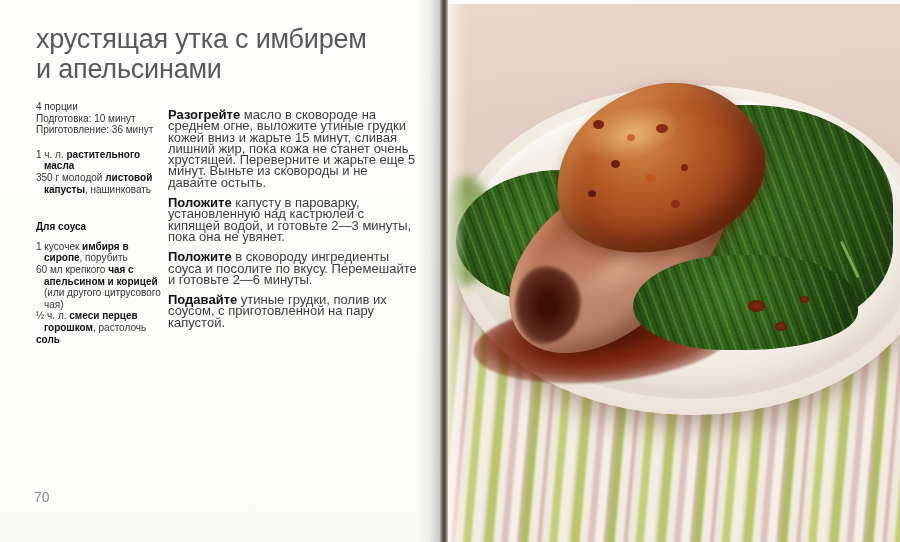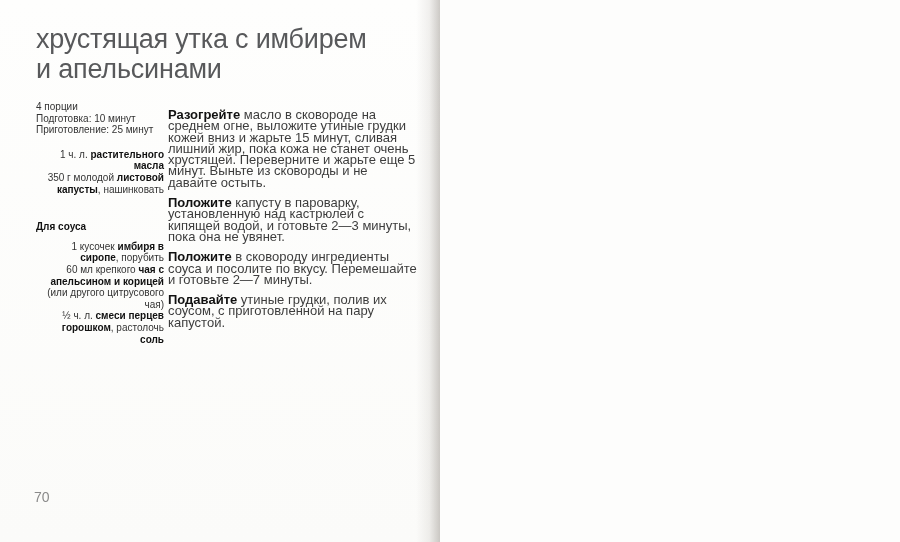--- a/index.html
+++ b/index.html
@@ -7,7 +7,7 @@
   .spread{
     position:relative;width:900px;height:542px;overflow:hidden;
     font-family:"Liberation Sans","DejaVu Sans",sans-serif;
-    display:flex;background:#fdfdfc;flex-direction:column;
+    display:flex;background:#fdfdfc;
   }
   
   .page-left{position:relative;width:440px;height:542px;background:linear-gradient(180deg,#fefefd,#fbfbf9);flex:0 0 auto;}

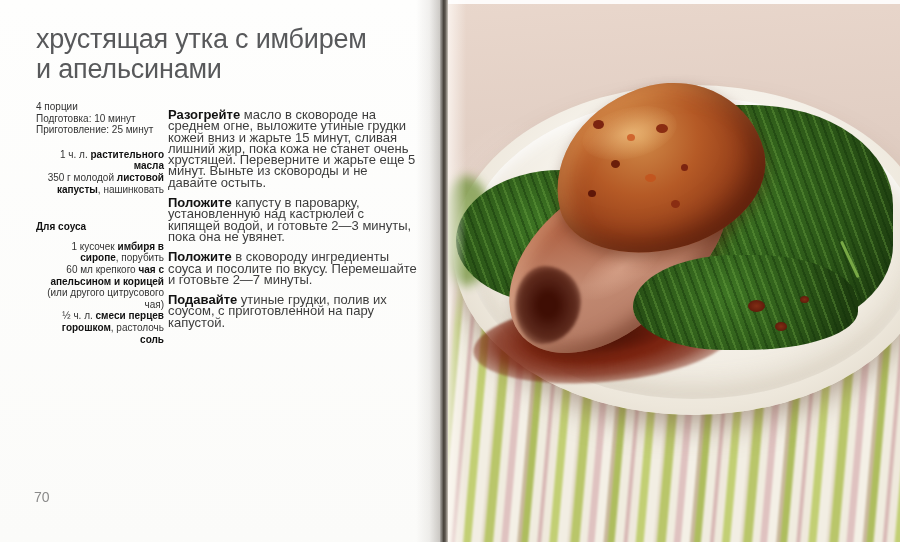--- a/index.html
+++ b/index.html
@@ -130,7 +130,7 @@
         <div class="meta-block">
           <div>4 порции</div>
           <div>Подготовка: 10 минут</div>
-          <div>Приготовление: 25 минут</div>
+          <div>Приготовление: 36 минут</div>
         </div>
 
         <ul class="ing-list">

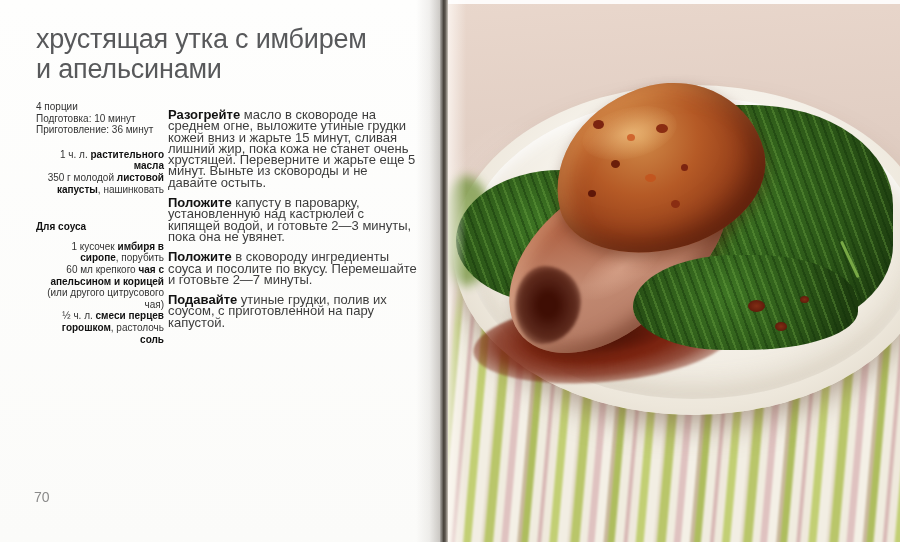--- a/index.html
+++ b/index.html
@@ -20,7 +20,7 @@
   .col-method{margin-left:4px;width:250px;font-size:13px;line-height:11.3px;color:#3d3d3d;margin-top:8px;}
   .meta-block{margin:0 0 13px 0;}
   .meta-block div{white-space:nowrap;}
-  .ing-list{margin:8px 0 26px 0;padding:0;list-style:none;text-align:right;}
+  .ing-list{margin:8px 0 26px 0;padding:0;list-style:none;}
   .ing-list li{padding-left:8px;text-indent:-8px;}
   .ing-list b,.sauce-head{color:#111;}
   .sauce-head{font-weight:bold;margin:0;}

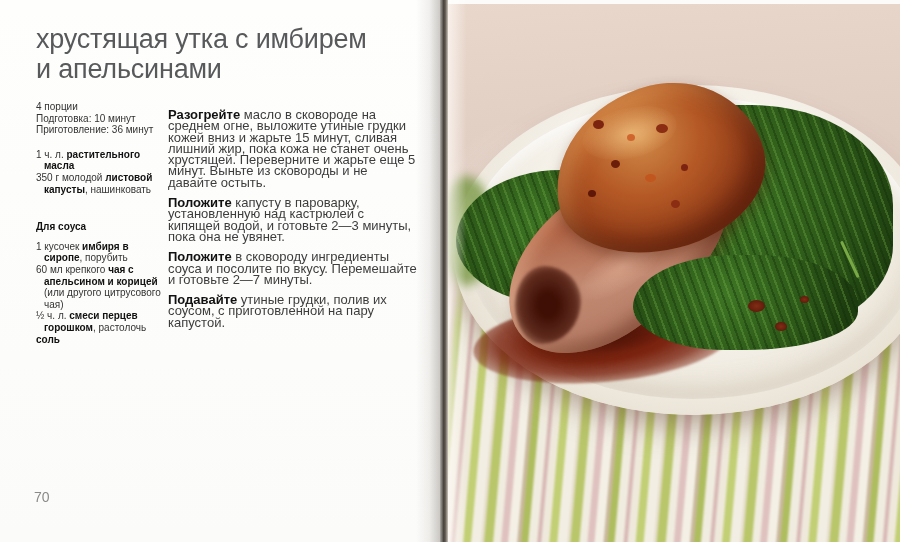--- a/index.html
+++ b/index.html
@@ -150,7 +150,7 @@
       <div class="col-method">
         <p class="step"><b>Разогрейте</b><span> масло в сковороде на среднем огне, выложите утиные грудки кожей вниз и жарьте 15 минут, сливая лишний жир, пока кожа не станет очень хрустящей. Переверните и жарьте еще 5 минут. Выньте из сковороды и не давайте остыть.</span></p>
         <p class="step"><b>Положите</b><span> капусту в пароварку, установленную над кастрюлей с кипящей водой, и готовьте 2—3 минуты, пока она не увянет.</span></p>
-        <p class="step"><b>Положите</b><span> в сковороду ингредиенты соуса и посолите по вкусу. Перемешайте и готовьте 2—7 минуты.</span></p>
+        <p class="step"><b>Положите</b><span> в сковороду ингредиенты соуса и посолите по вкусу. Перемешайте и готовьте 2—6 минуты.</span></p>
         <p class="step"><b>Подавайте</b><span> утиные грудки, полив их соусом, с приготовленной на пару капустой.</span></p>
       </div>
 

